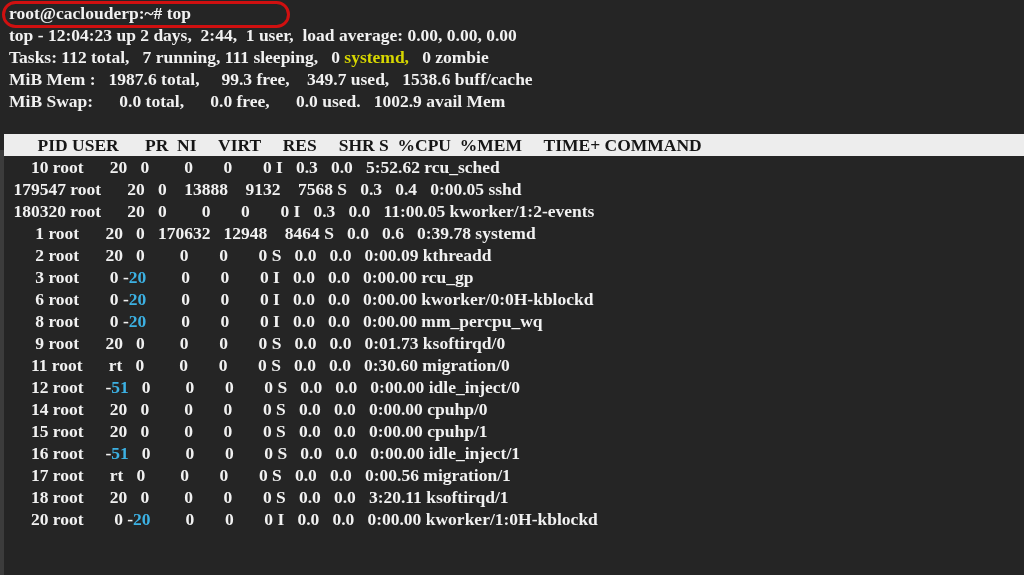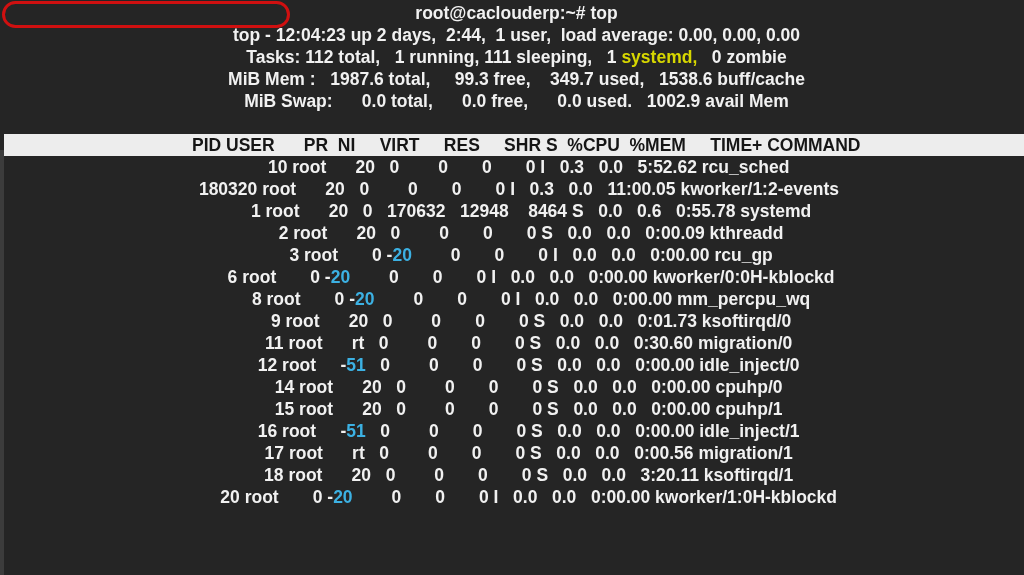--- a/index.html
+++ b/index.html
@@ -11,8 +11,8 @@
   body{width:1024px;height:575px;overflow:hidden;background:var(--bg);}
   .screen{
     position:relative;width:1024px;height:466px;background:var(--bg);
-    font-family:Liberation Sans, sans-serif;
-    font-size:17.5px;font-weight:bold;color:var(--fg);text-align:center;
+    font-family:Liberation Serif, serif;
+    font-size:17.5px;font-weight:bold;color:var(--fg);
   }
   .left-strip{position:absolute;left:0;top:150px;width:4px;height:425px;background:var(--edge);}
   .term{position:absolute;left:4px;top:2px;right:0;margin:0;padding:0 0 0 5px;}

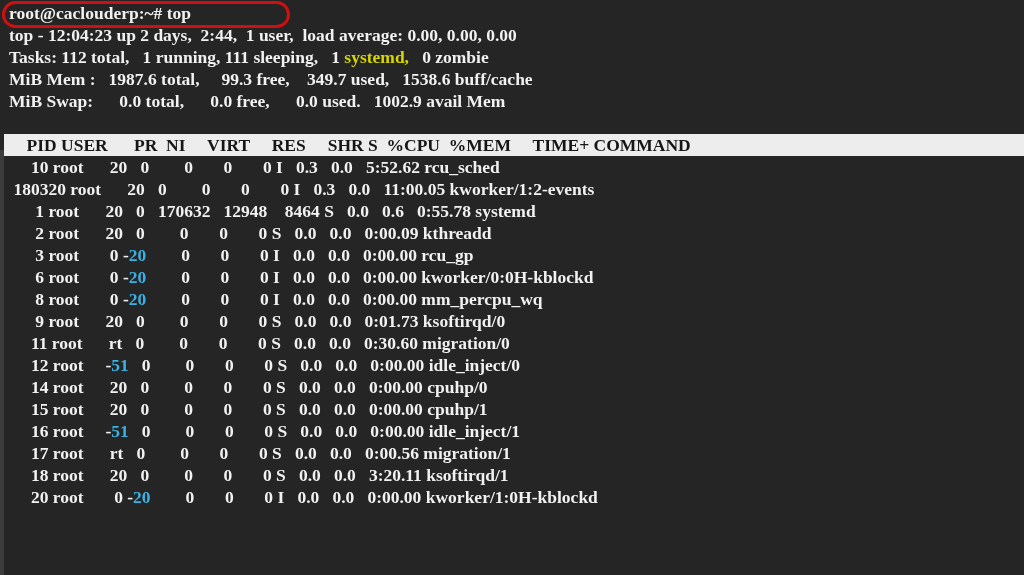--- a/index.html
+++ b/index.html
@@ -36,7 +36,7 @@
 
     <div id="summary">
         <div class="line"><span>top - 12:04:23 up 2 days,  2:44,  1 user,  load average: 0.00, 0.00, 0.00</span></div>
-        <div class="line"><span>Tasks: 112 total,   1 running, 111 sleeping,   1 </span><span class="yellow">systemd,</span><span>   0 zombie</span></div>
+        <div class="line"><span>Tasks: 112 total,   7 running, 111 sleeping,   0 </span><span class="yellow">systemd,</span><span>   0 zombie</span></div>
         <div class="line"><span>MiB Mem :   1987.6 total,     99.3 free,    349.7 used,   1538.6 buff/cache</span></div>
         <div class="line"><span>MiB Swap:      0.0 total,      0.0 free,      0.0 used.   1002.9 avail Mem</span></div>
       </div>

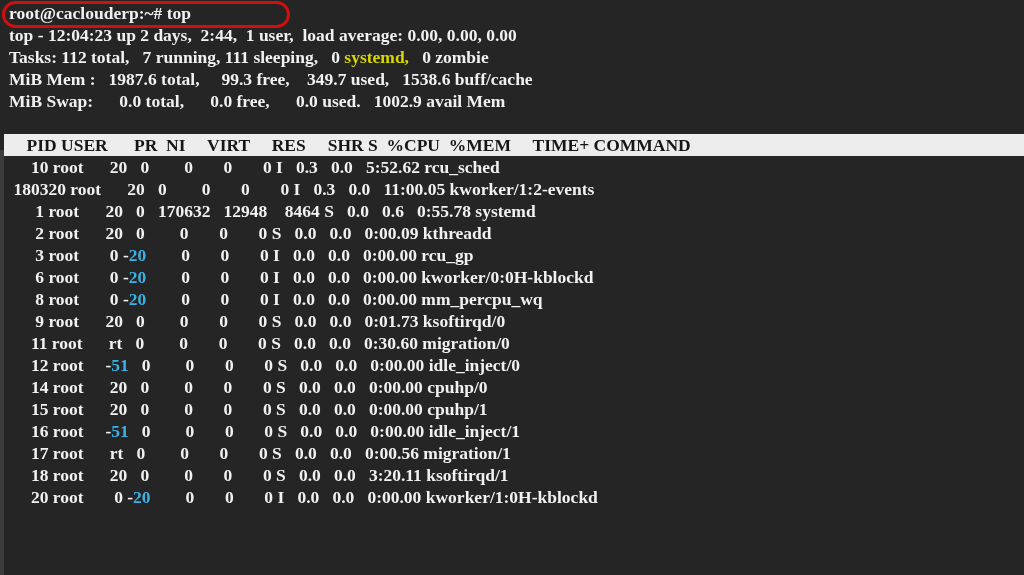--- a/index.html
+++ b/index.html
@@ -17,7 +17,7 @@
   .left-strip{position:absolute;left:0;top:150px;width:4px;height:425px;background:var(--edge);}
   .term{position:absolute;left:4px;top:2px;right:0;margin:0;padding:0 0 0 5px;}
   .line{height:22px;line-height:22px;white-space:pre;}
-  .line.header-bar{background:var(--hdr-bg);color:var(--hdr-fg);margin-left:-5px;padding-left:5px;}
+  .line.header-bar{background:var(--hdr-bg);color:var(--hdr-fg);margin-left:-5px;padding-left:16px;}
   .cyan{color:var(--cyan);}
   .yellow{color:var(--yellow);}
   .oval{

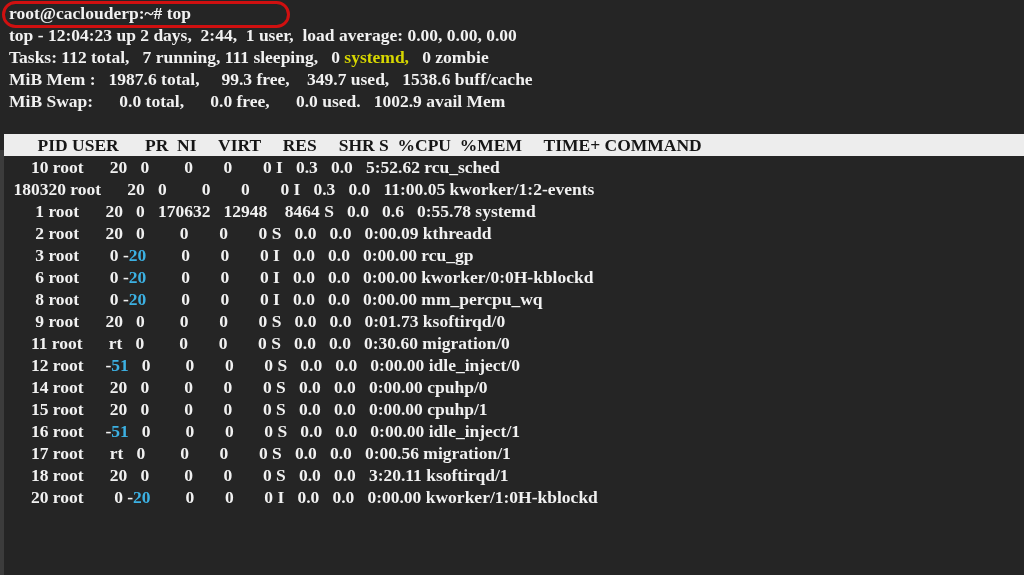--- a/index.html
+++ b/index.html
@@ -47,6 +47,7 @@
 
     <div id="rows">
         <div class="line">     10 root      20   0        0       0       0 I   0.3   0.0   5:52.62 rcu_sched</div>
+        <div class="line"> 179547 root      20   0    13888    9132    7568 S   0.3   0.4   0:00.05 sshd</div>
         <div class="line"> 180320 root      20   0        0       0       0 I   0.3   0.0   11:00.05 kworker/1:2-events</div>
         <div class="line">      1 root      20   0   170632   12948    8464 S   0.0   0.6   0:55.78 systemd</div>
         <div class="line">      2 root      20   0        0       0       0 S   0.0   0.0   0:00.09 kthreadd</div>

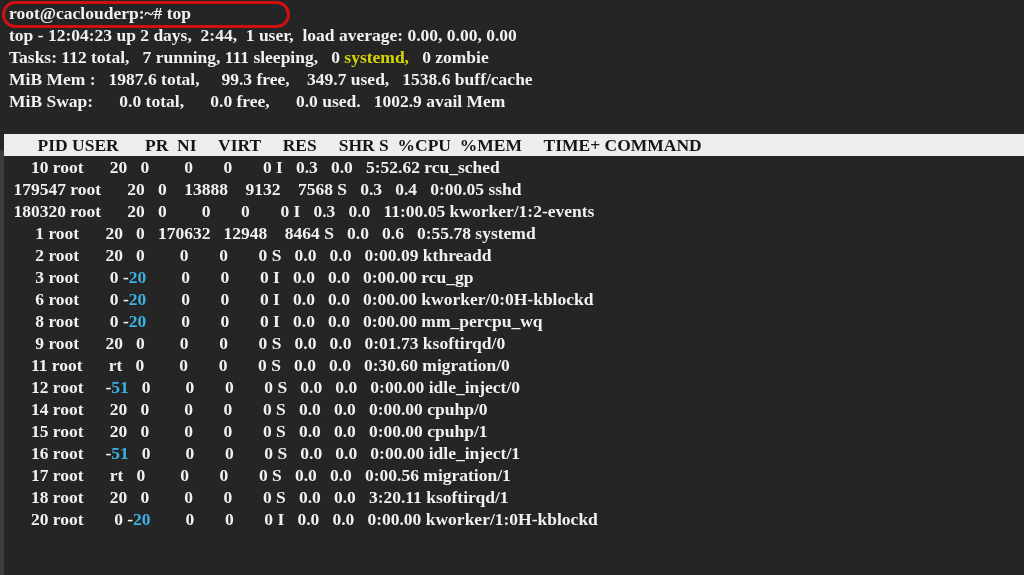--- a/index.html
+++ b/index.html
@@ -49,7 +49,7 @@
         <div class="line">     10 root      20   0        0       0       0 I   0.3   0.0   5:52.62 rcu_sched</div>
         <div class="line"> 179547 root      20   0    13888    9132    7568 S   0.3   0.4   0:00.05 sshd</div>
         <div class="line"> 180320 root      20   0        0       0       0 I   0.3   0.0   11:00.05 kworker/1:2-events</div>
-        <div class="line">      1 root      20   0   170632   12948    8464 S   0.0   0.6   0:55.78 systemd</div>
+        <div class="line">      1 root      20   0   170632   12948    8464 S   0.0   0.6   0:39.78 systemd</div>
         <div class="line">      2 root      20   0        0       0       0 S   0.0   0.0   0:00.09 kthreadd</div>
         <div class="line">      3 root       0 -<span class="cyan">20</span>        0       0       0 I   0.0   0.0   0:00.00 rcu_gp</div>
         <div class="line">      6 root       0 -<span class="cyan">20</span>        0       0       0 I   0.0   0.0   0:00.00 kworker/0:0H-kblockd</div>

